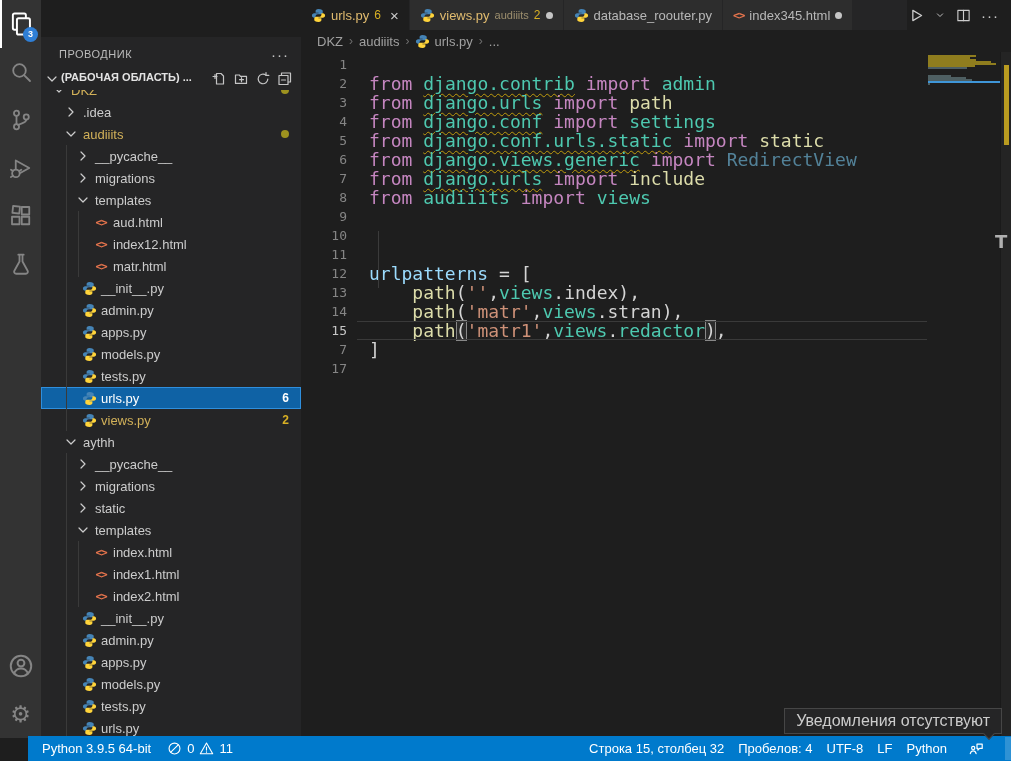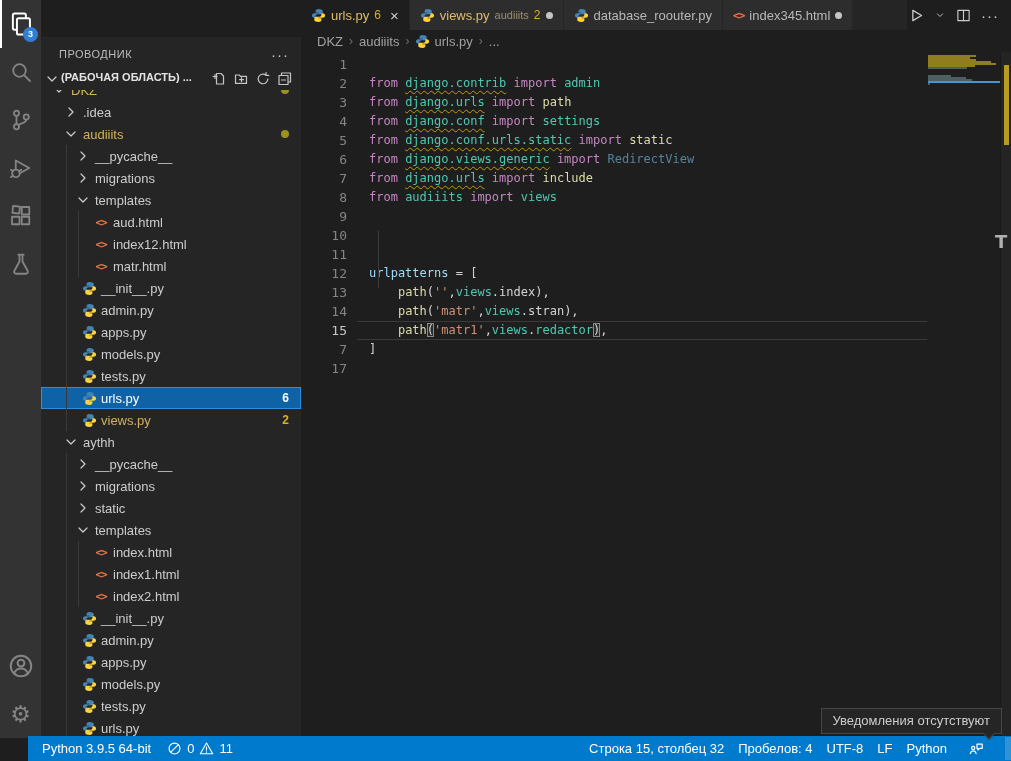--- a/index.html
+++ b/index.html
@@ -69,7 +69,7 @@
   .code-line{ height:19px; display:flex; position:relative; }
   .code-line .ln{ width:46px; text-align:right; font-size:13px; line-height:19px; color:#858585; flex:0 0 46px; cursor:pointer; }
   .code-line.current .ln{ color:#c6c6c6; }
-  .code-line .lc{ padding-left:22px; font-size:12px; line-height:19px; white-space:pre; }
+  .code-line .lc{ padding-left:22px; font-size:18px; line-height:19px; white-space:pre; }
   .code-line.current::after{ content:''; position:absolute; left:56px; right:84px; top:0; bottom:0;
     border-top:1px solid #3a3a3a; border-bottom:1px solid #3a3a3a; pointer-events:none; }
   .tok-k{ color:#C586C0; }

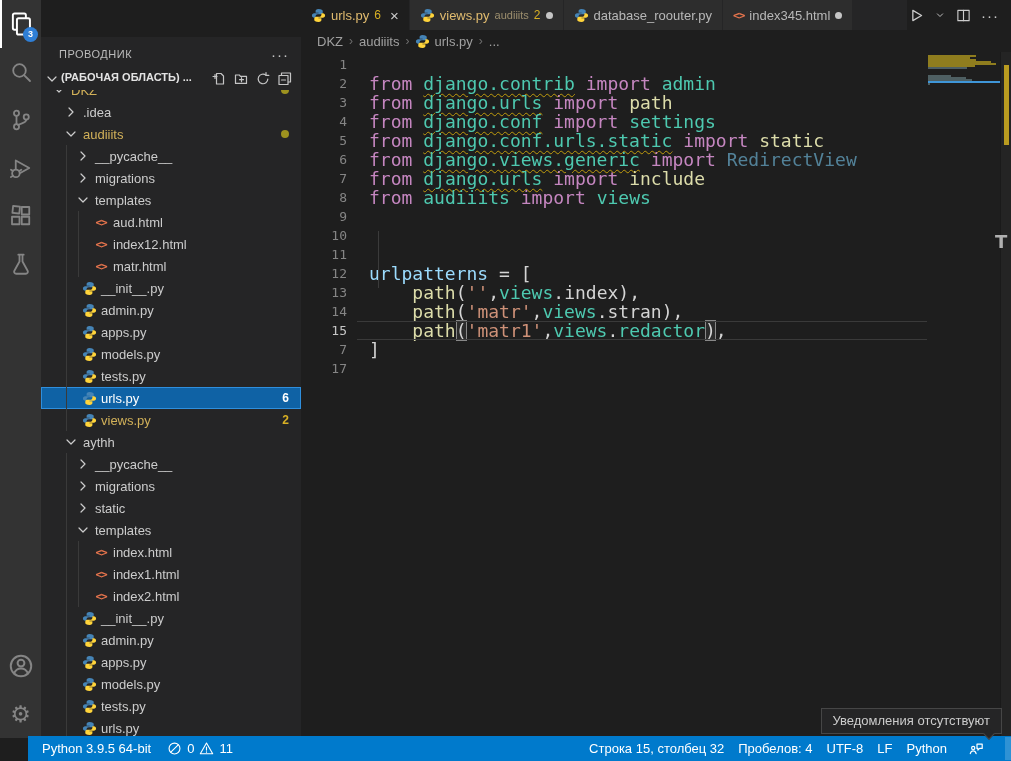--- a/index.html
+++ b/index.html
@@ -99,7 +99,7 @@
   .sb-icon-cell.hover{ background:rgba(255,255,255,.18); }
   
   .tooltip{ position:absolute; right:9px; bottom:27px; height:26px; line-height:24px; padding:0 11px;
-    background:#252526; border:1px solid #464646; color:#cccccc; font-size:13px; white-space:nowrap; }
+    background:#252526; border:1px solid #464646; color:#cccccc; font-size:16px; white-space:nowrap; }
   .tooltip-arrow{ position:absolute; right:18px; bottom:23px; width:8px; height:8px; background:#252526;
     border-right:1px solid #464646; border-bottom:1px solid #464646; transform:rotate(45deg); }
   .icon svg{ display:block; }

